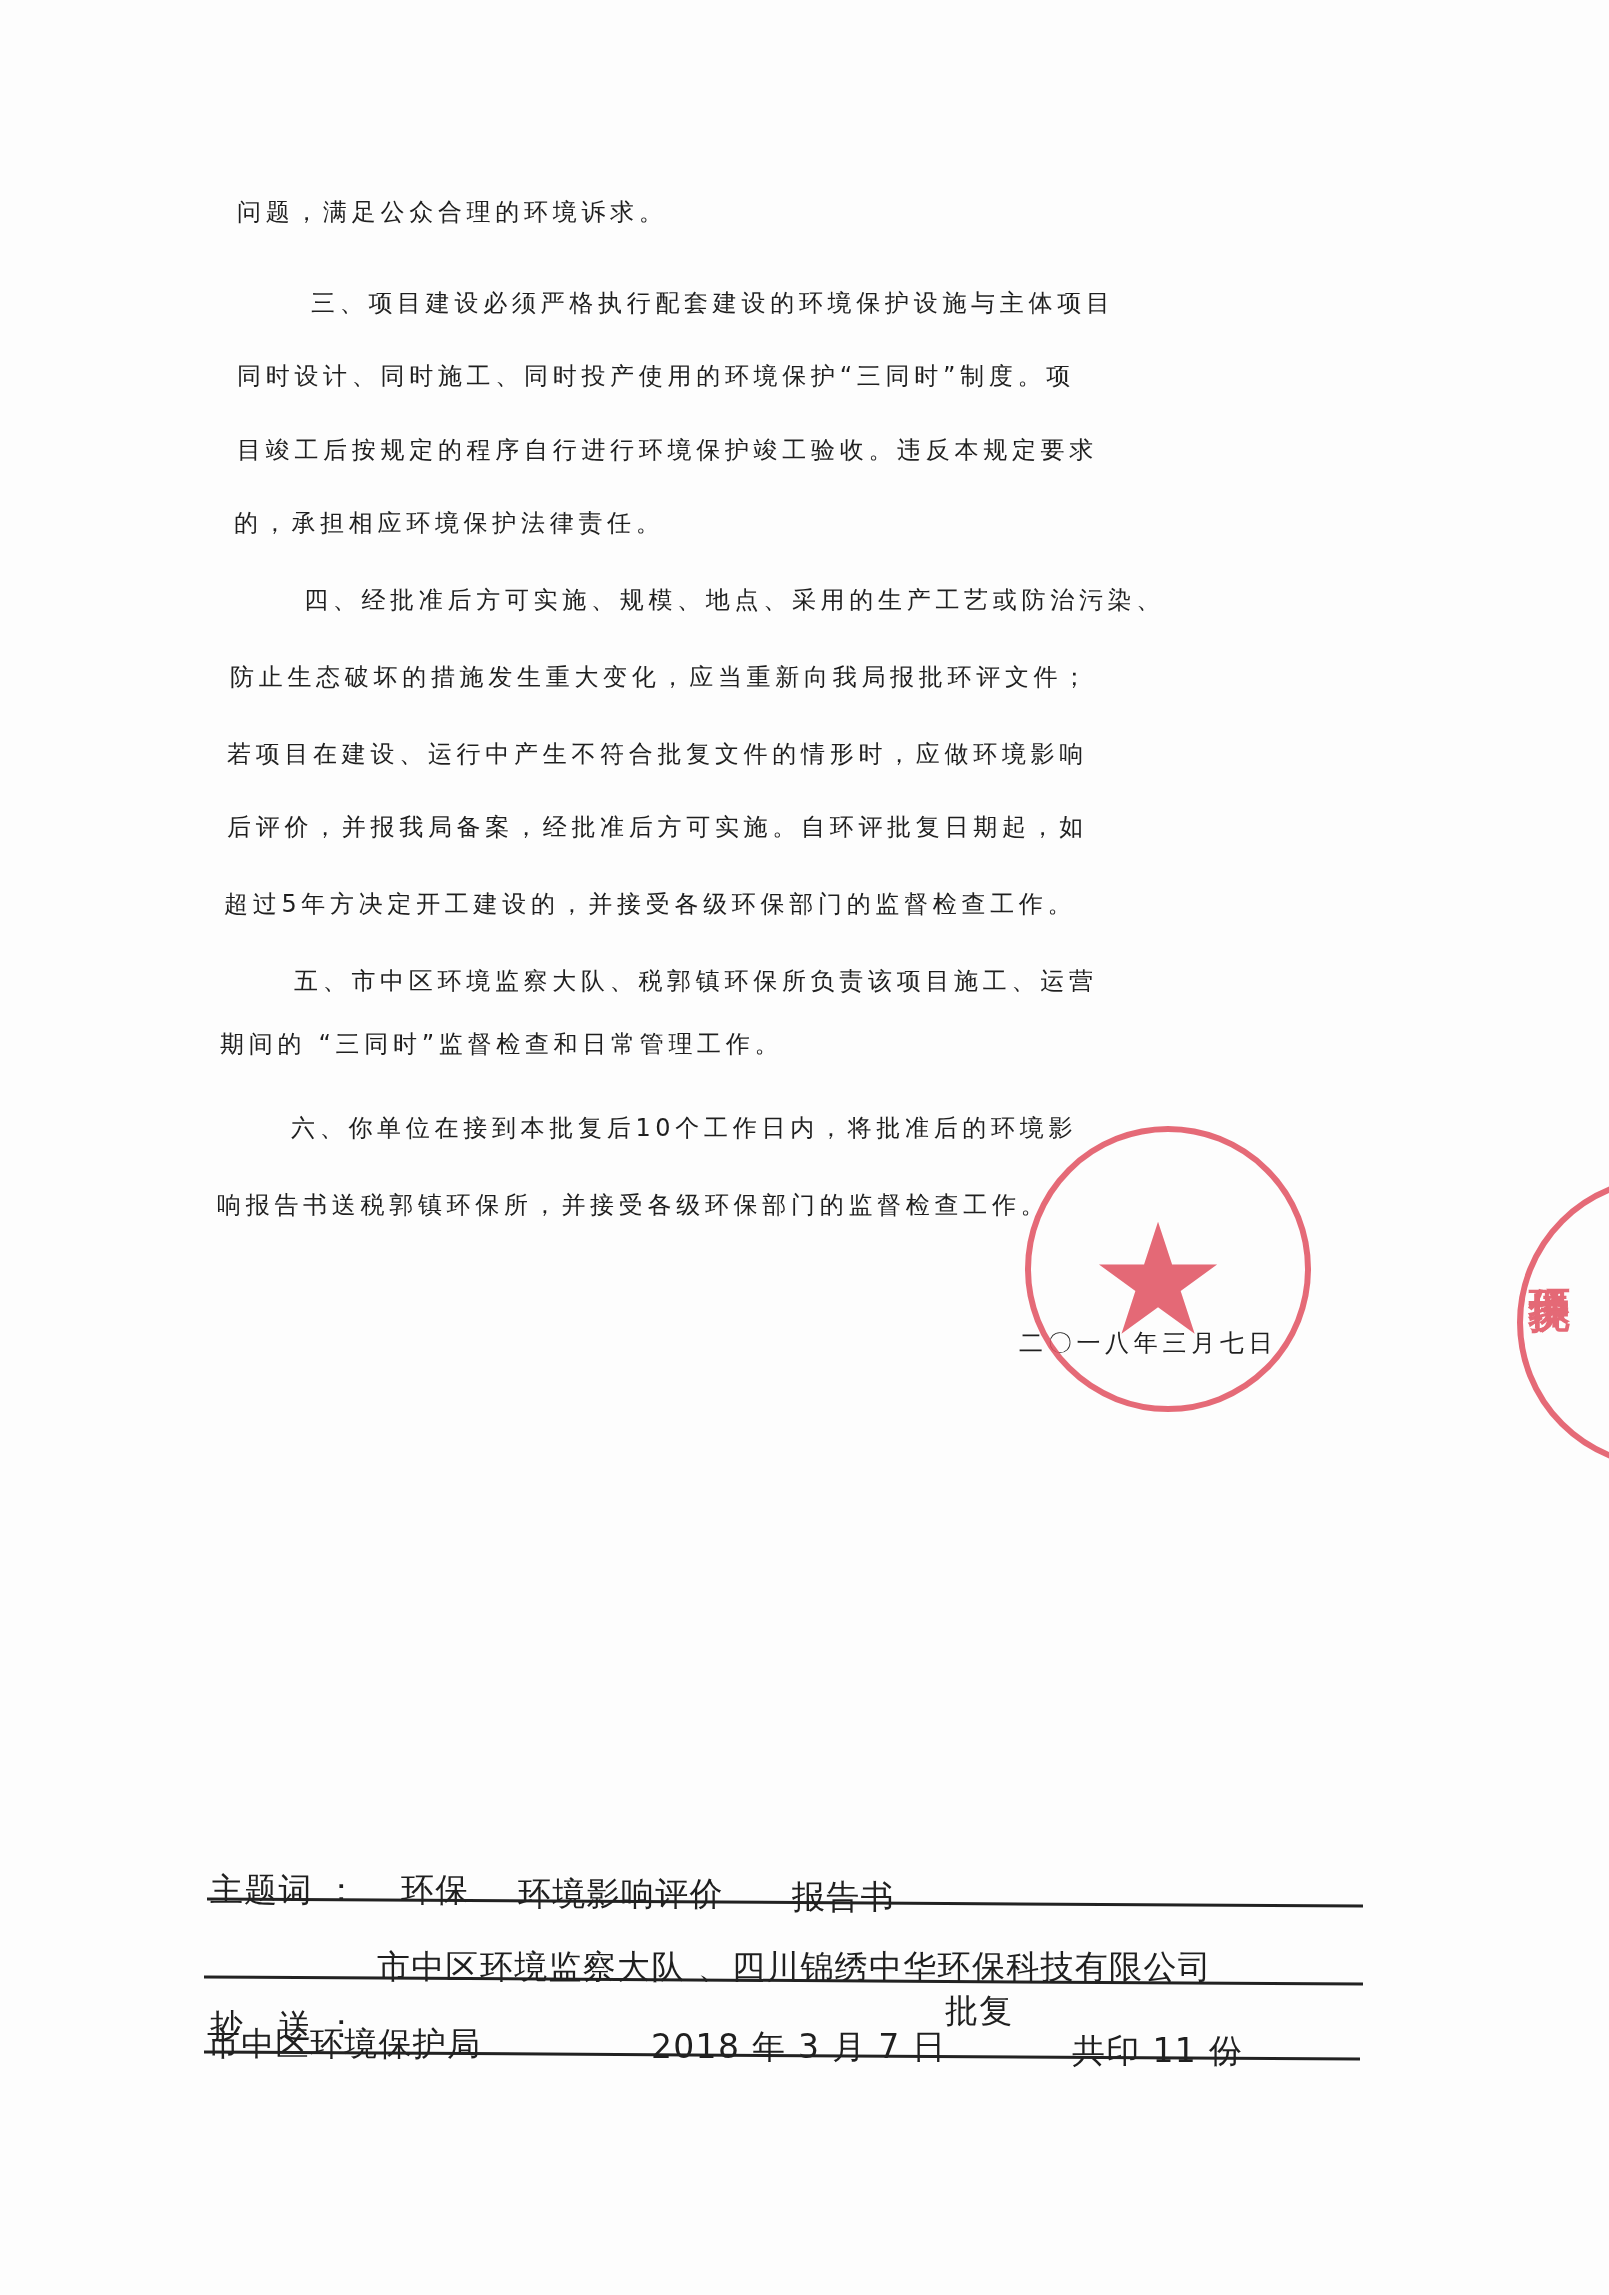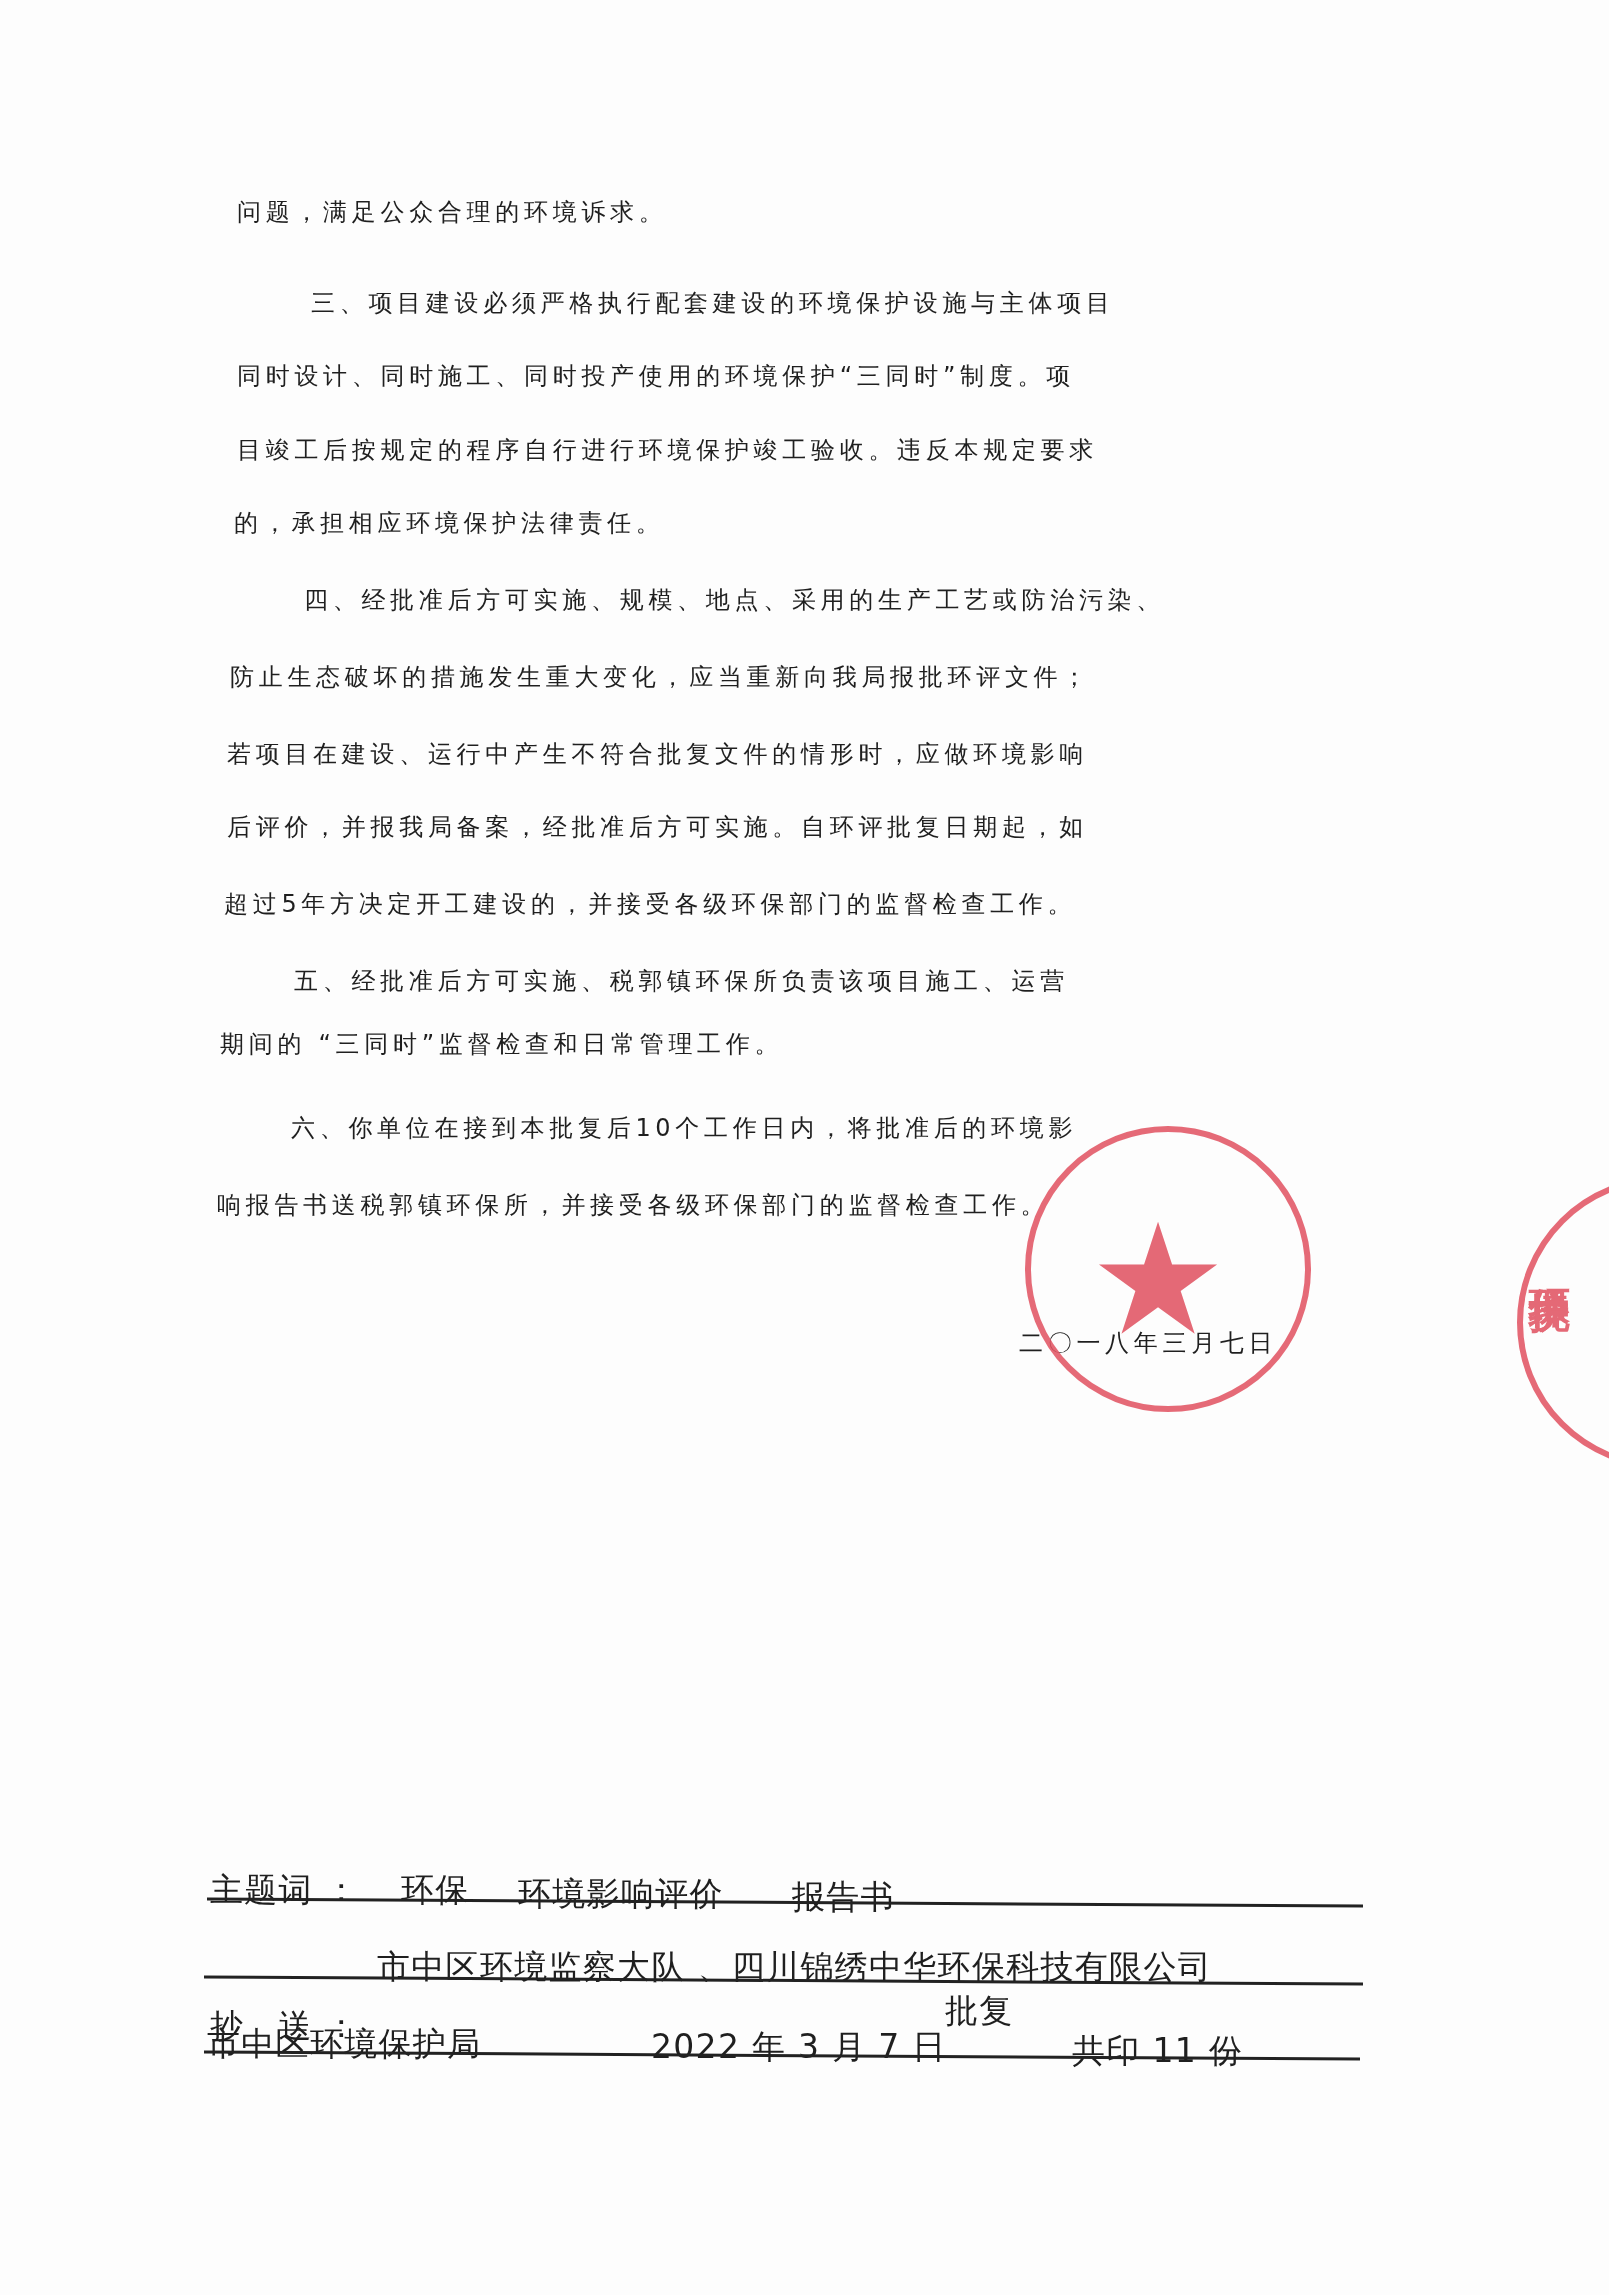--- a/index.html
+++ b/index.html
@@ -26,7 +26,7 @@
   <div class="line" style="left:227px;top:742px">若项目在建设、运行中产生不符合批复文件的情形时，应做环境影响</div>
   <div class="line" style="left:227px;top:815px">后评价，并报我局备案，经批准后方可实施。自环评批复日期起，如</div>
   <div class="line" style="left:224px;top:892px">超过5年方决定开工建设的，并接受各级环保部门的监督检查工作。</div>
-  <div class="line" style="left:294px;top:969px">五、经批准后方可实施、税郭镇环保所负责该项目施工、运营</div>
+  <div class="line" style="left:294px;top:969px">五、市中区环境监察大队、税郭镇环保所负责该项目施工、运营</div>
   <div class="line" style="left:220px;top:1032px">期间的 “三同时”监督检查和日常管理工作。</div>
   <div class="line" style="left:291px;top:1116px">六、你单位在接到本批复后10个工作日内，将批准后的环境影</div>
   <div class="line" style="left:217px;top:1193px">响报告书送税郭镇环保所，并接受各级环保部门的监督检查工作。</div>

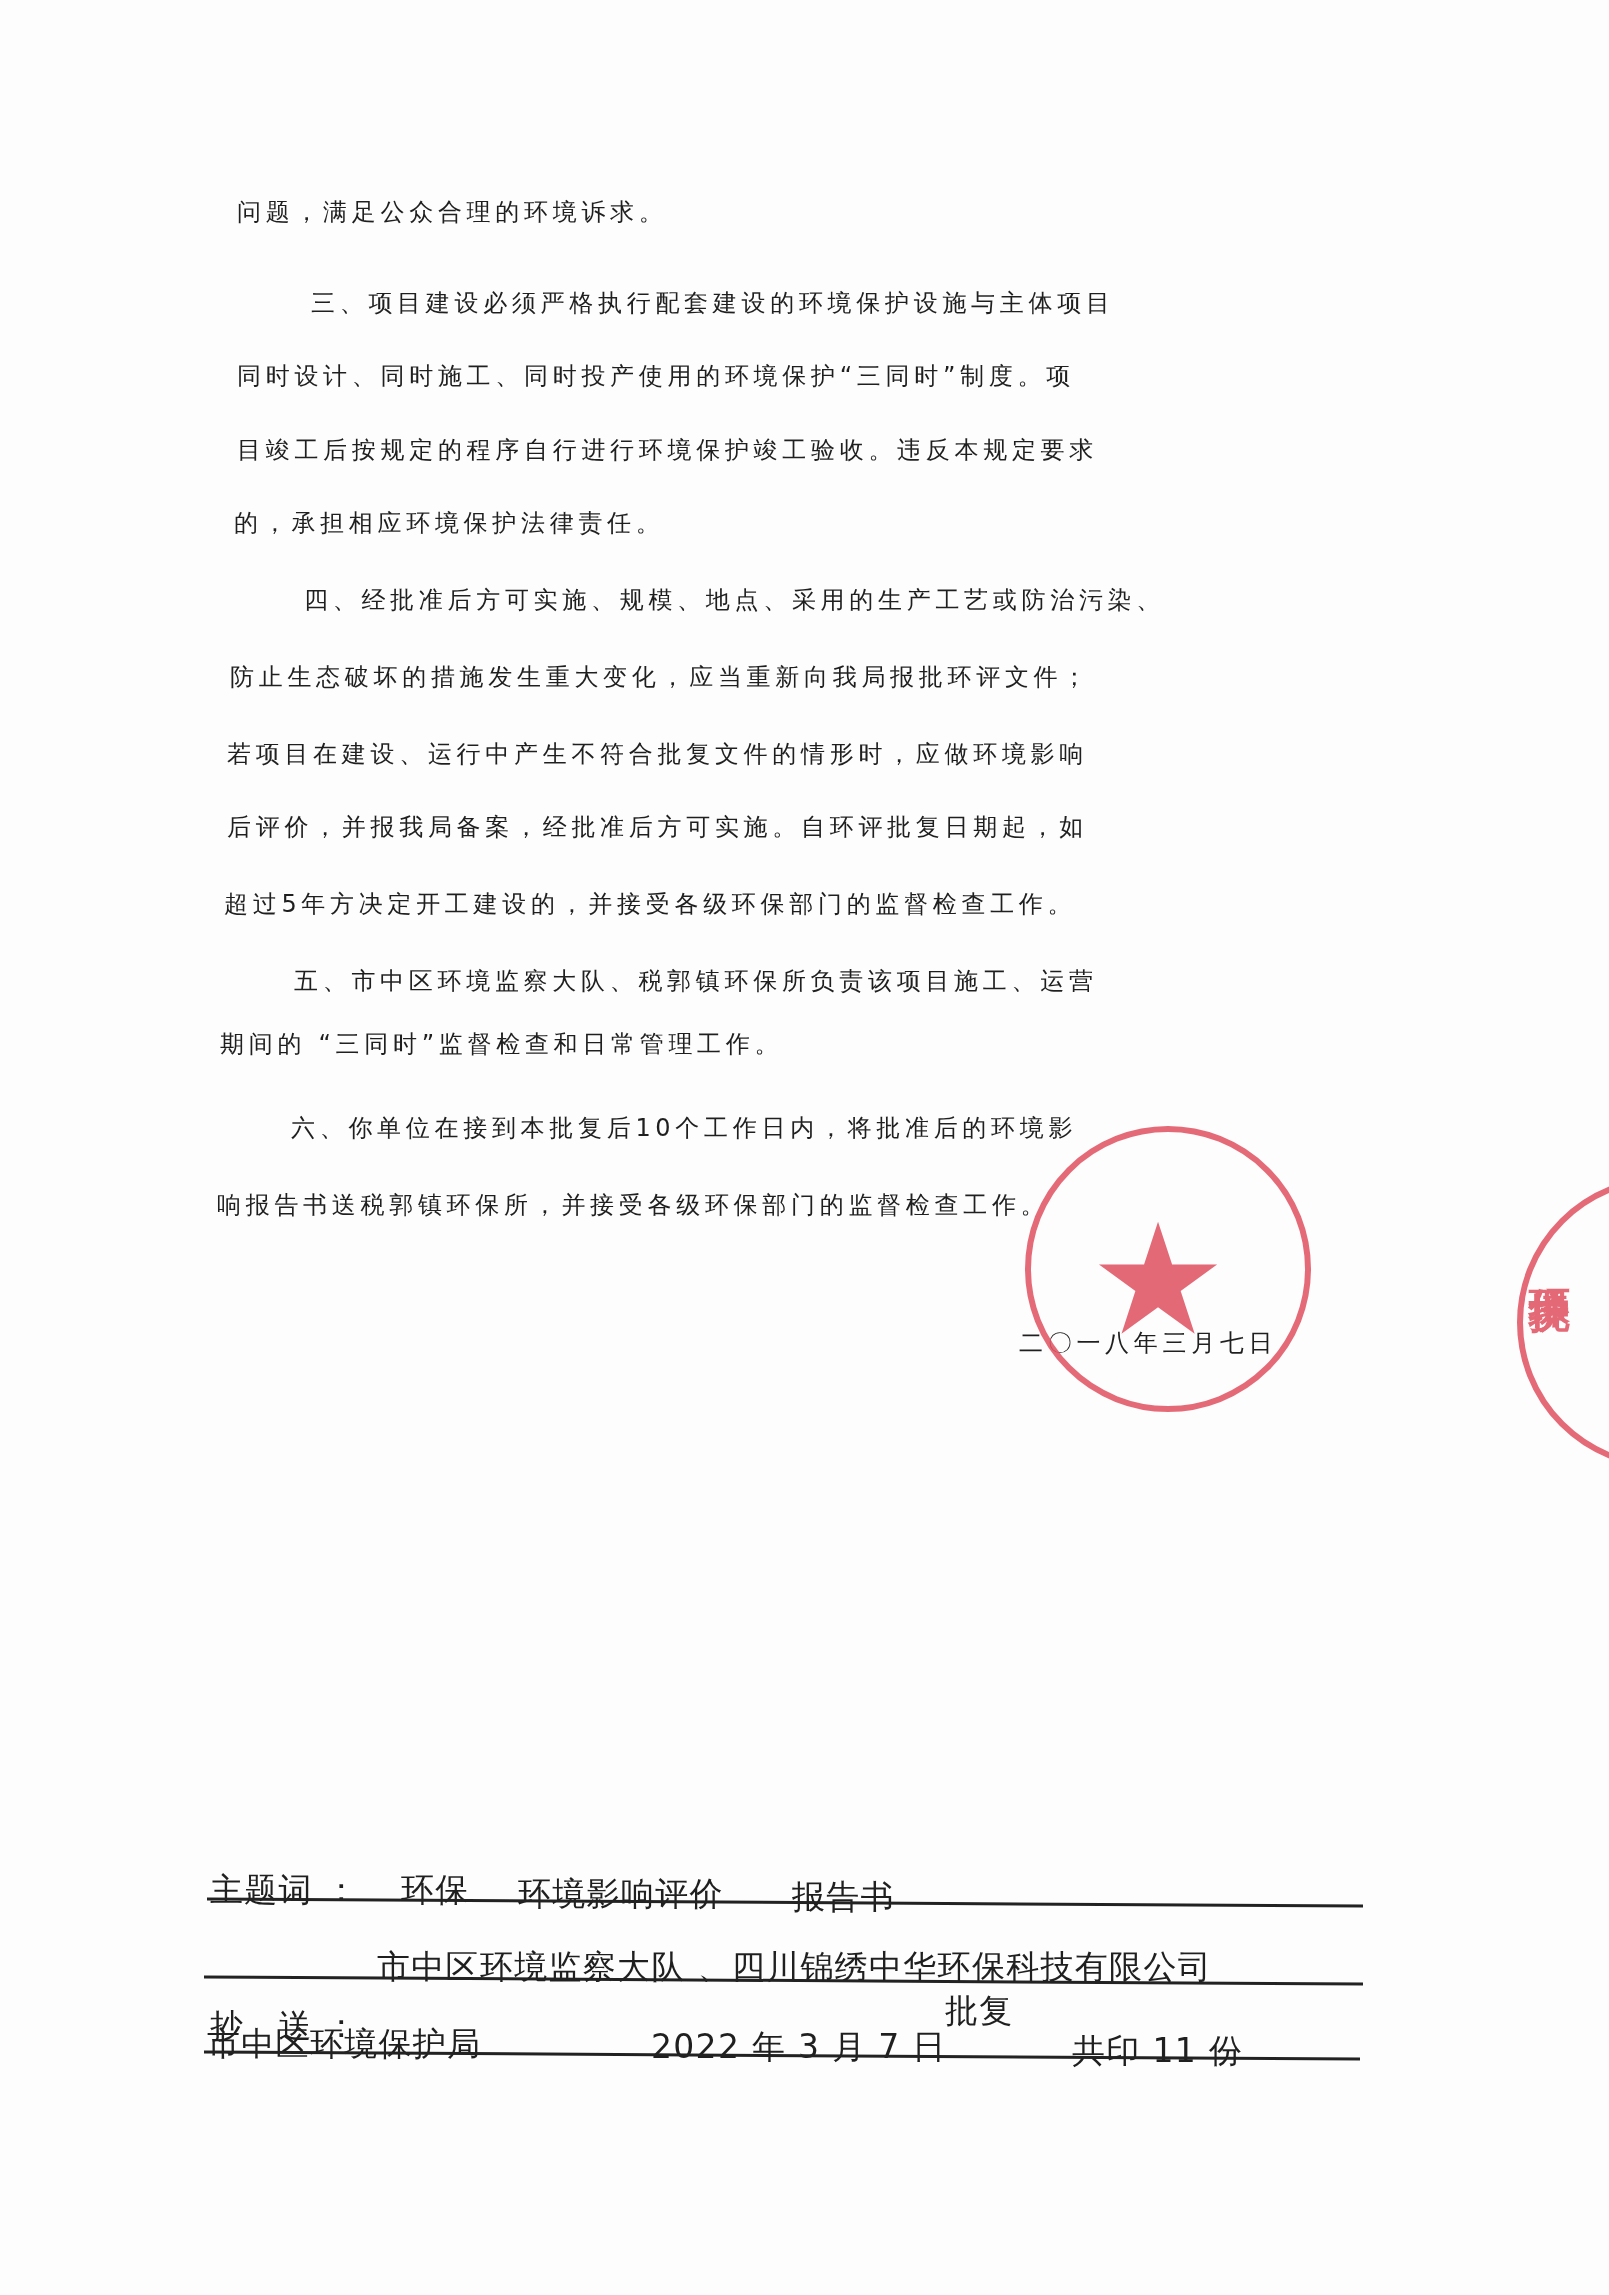--- a/index.html
+++ b/index.html
@@ -50,7 +50,7 @@
   <div class="rule" style="left:204px;top:1979px;width:1159px;transform:rotate(0.35deg)"></div>
 
   <div class="foot" style="left:207px;top:2011px">市中区环境保护局</div>
-  <div class="foot" style="left:651px;top:2014px">2022 年 3 月 7 日</div>
+  <div class="foot" style="left:651px;top:2014px">2018 年 3 月 7 日</div>
   <div class="foot" style="left:1072px;top:2018px">共印 11 份</div>
   <div class="rule" style="left:204px;top:2054px;width:1156px;transform:rotate(0.35deg)"></div>
 </div>

